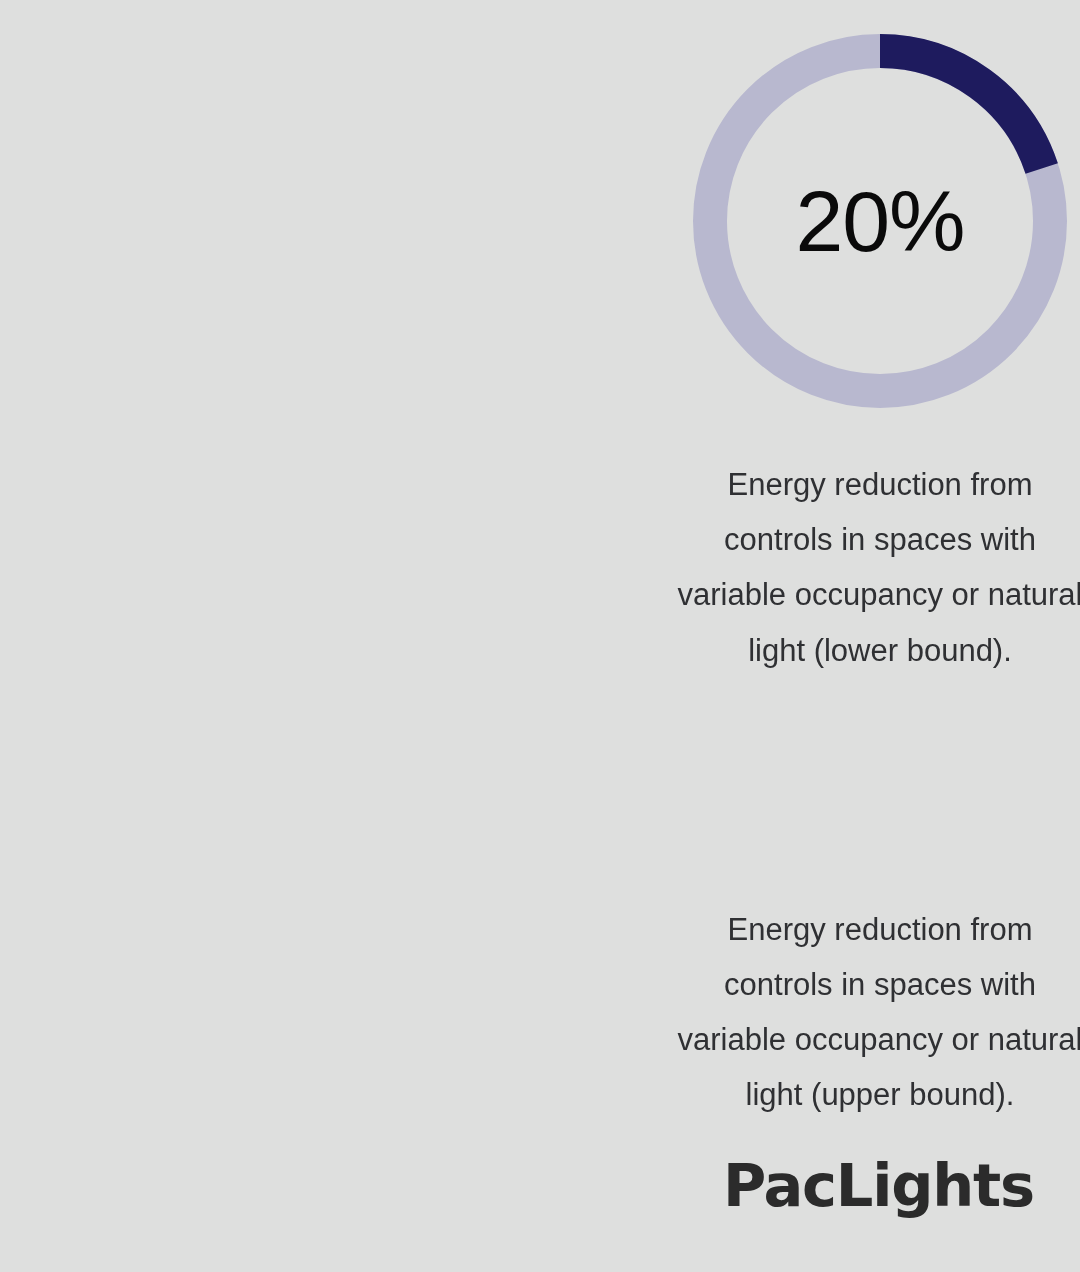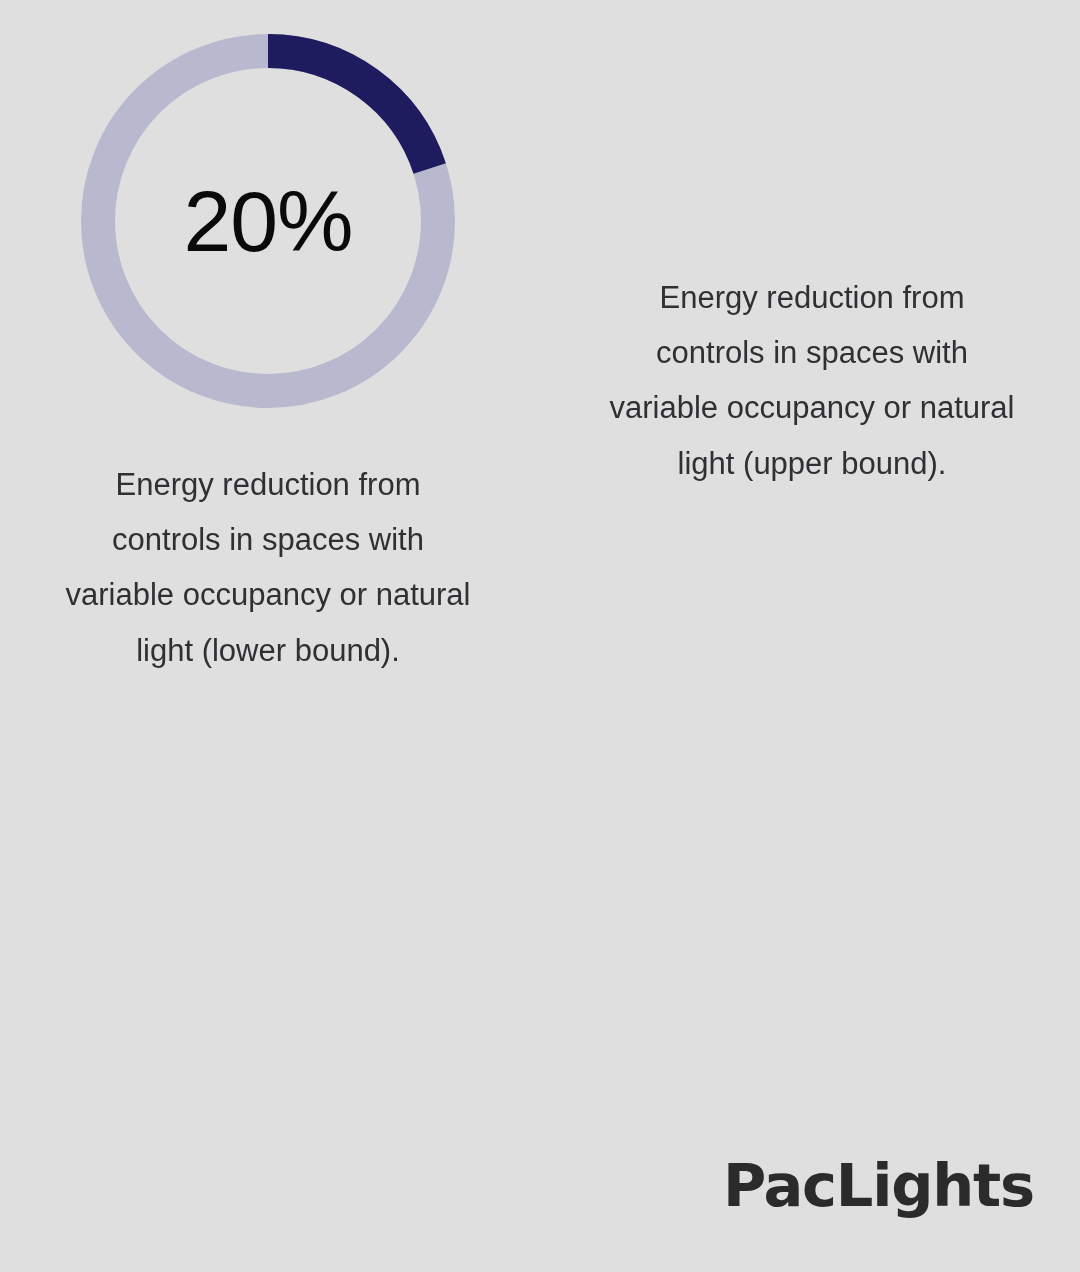--- a/index.html
+++ b/index.html
@@ -43,8 +43,9 @@
     margin-top: 34px;
     display: flex;
     justify-content: center;
-    align-items: center;
+    align-items: flex-end;
     gap: 144px;
+    flex-direction: column;
   }
   .chart-cell {
     width: 400px;

